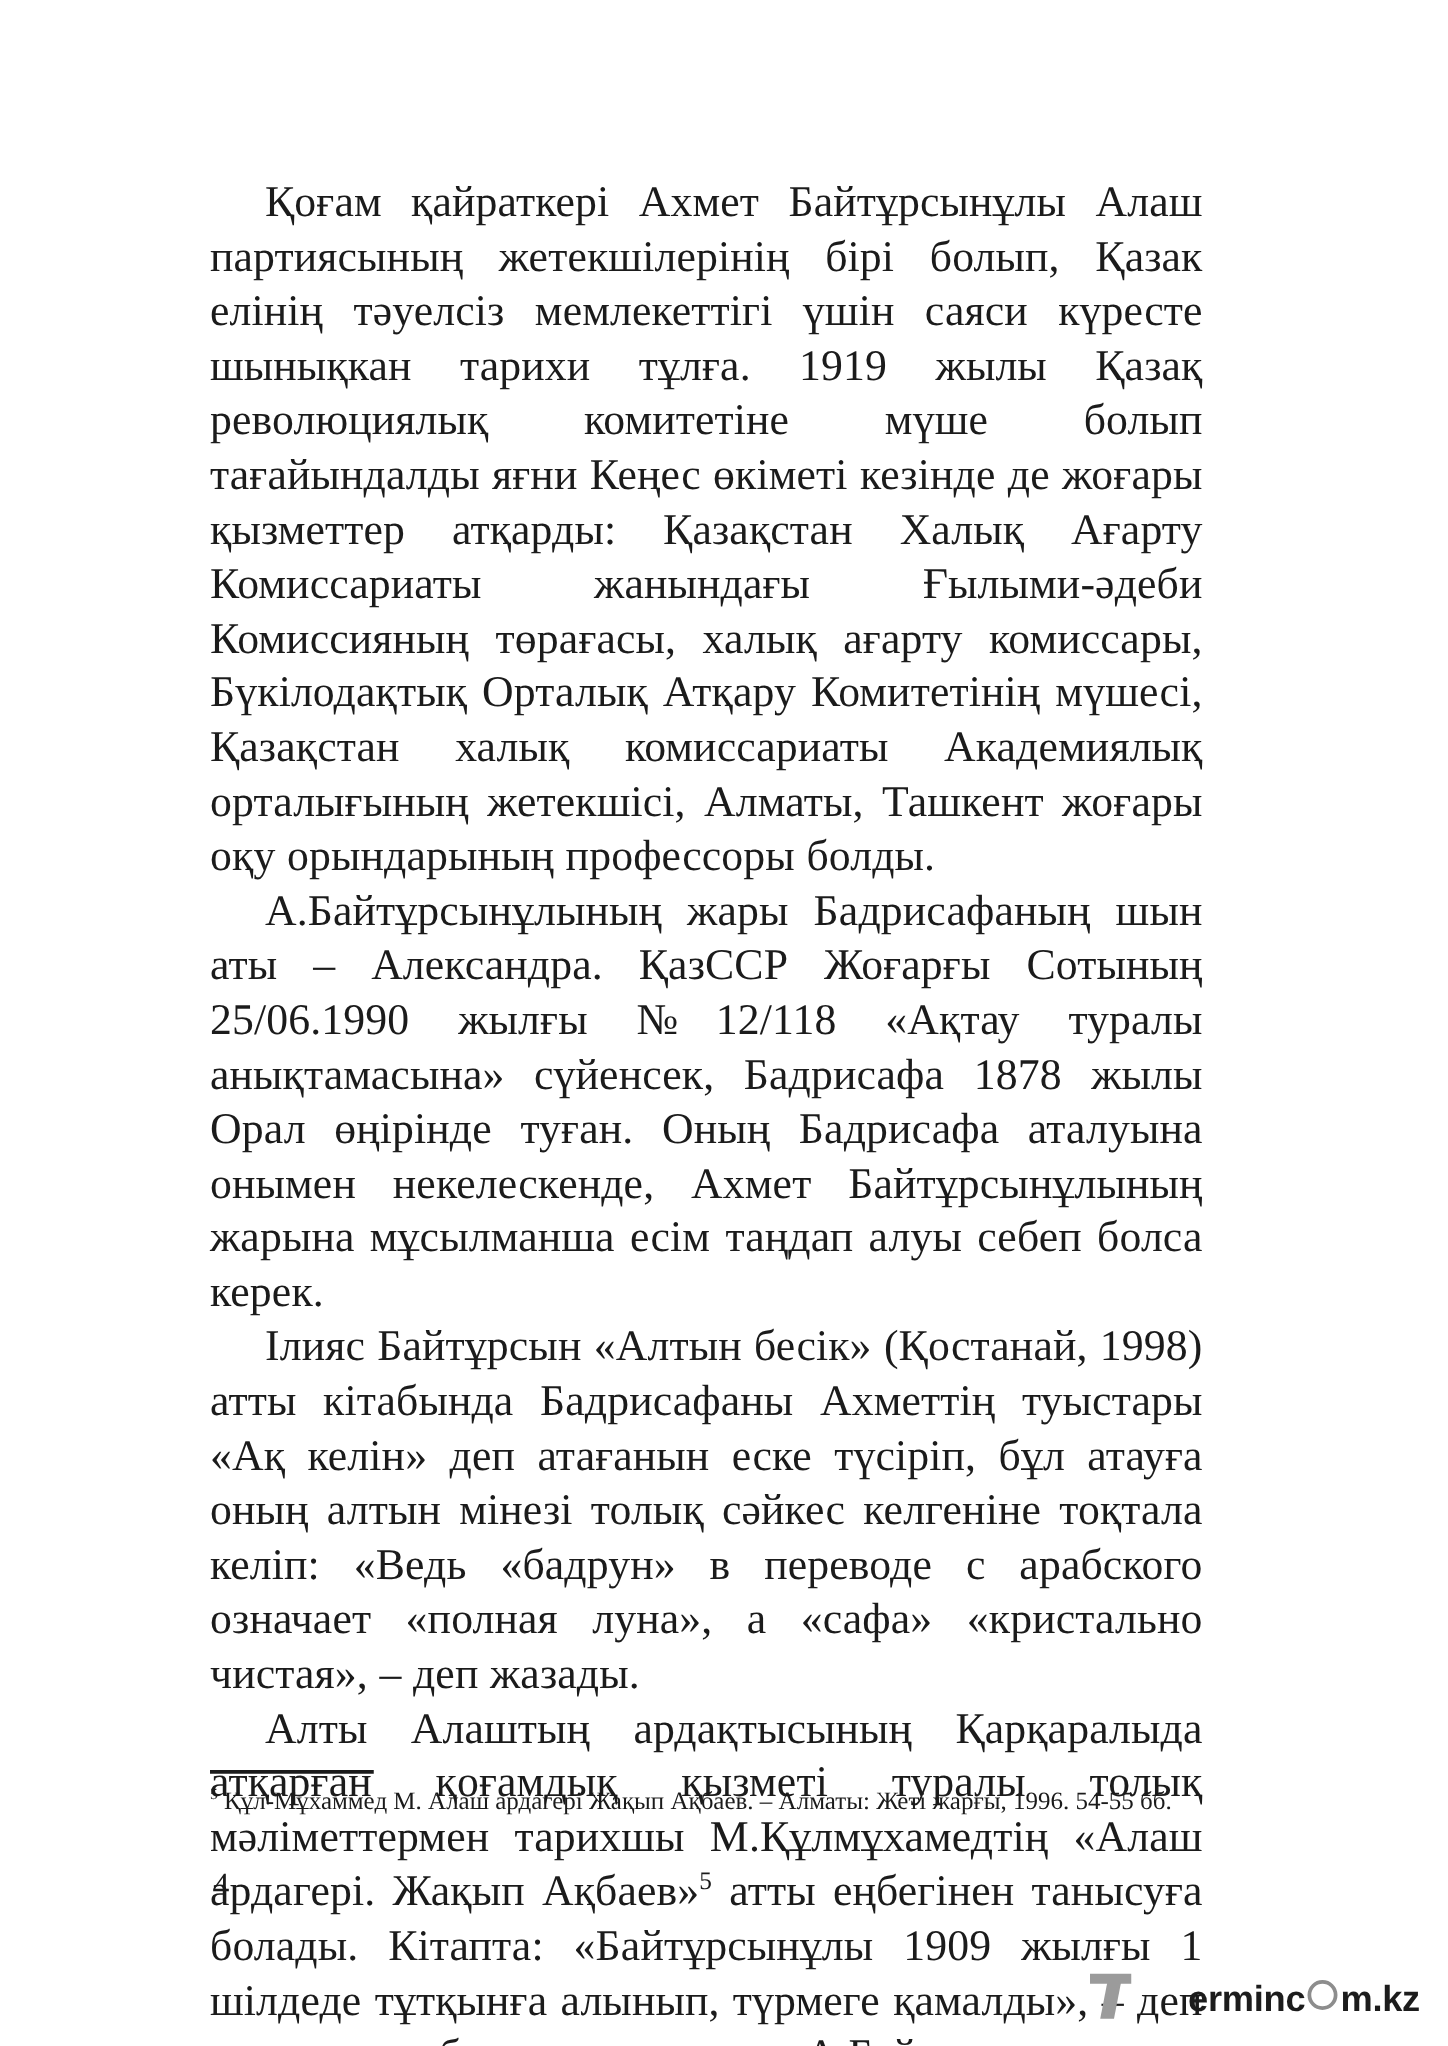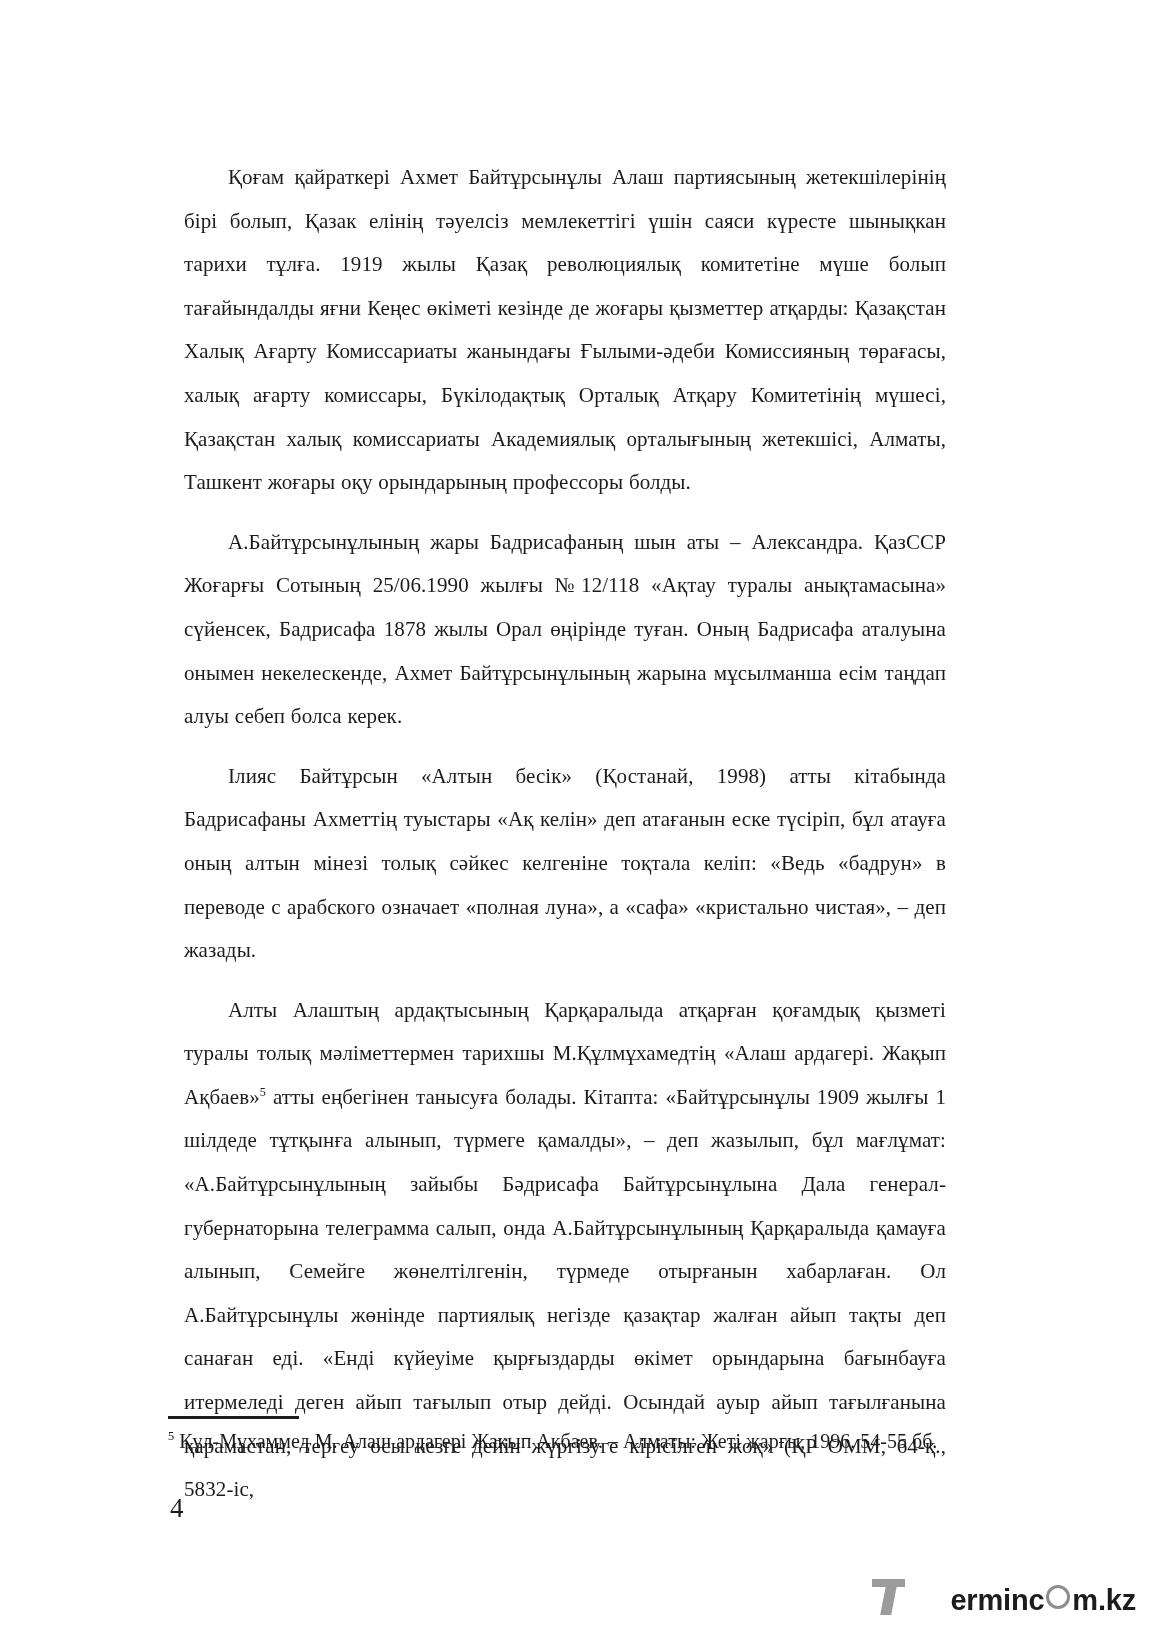--- a/index.html
+++ b/index.html
@@ -34,11 +34,11 @@
   }
 
   p.body-par {
-    margin: 16px;
+    margin: 0;
     text-align: justify;
     text-justify: inter-word;
     text-indent: 44px;
-    font-size: 21px;
+    font-size: 35px;
     line-height: 43.6px;
     letter-spacing: 0.1px;
     word-spacing: 0.4px;

